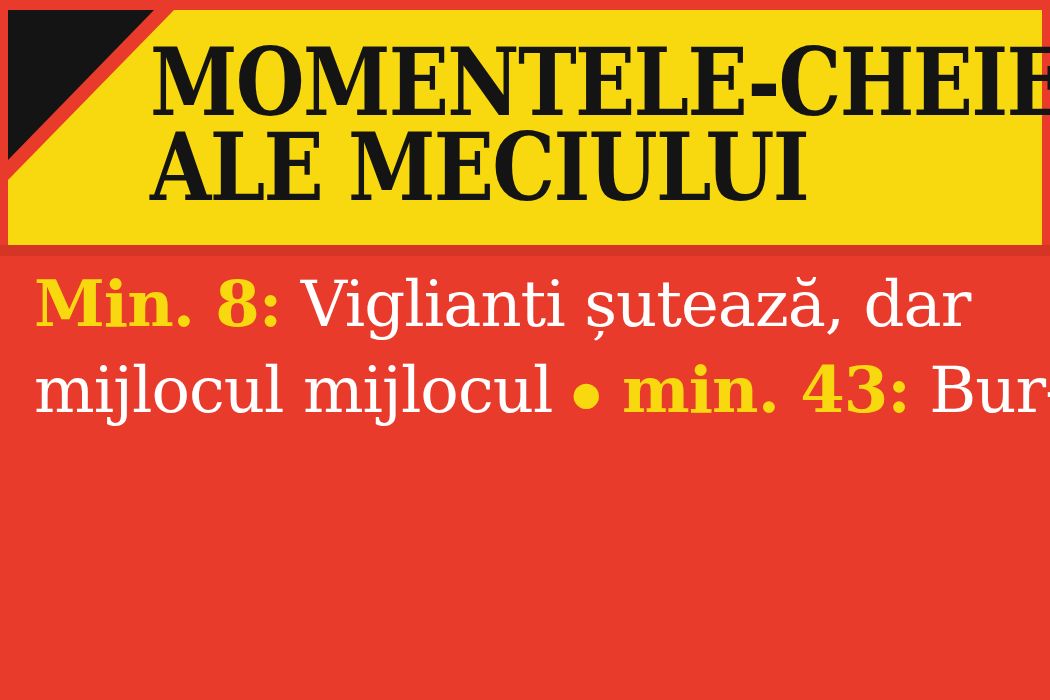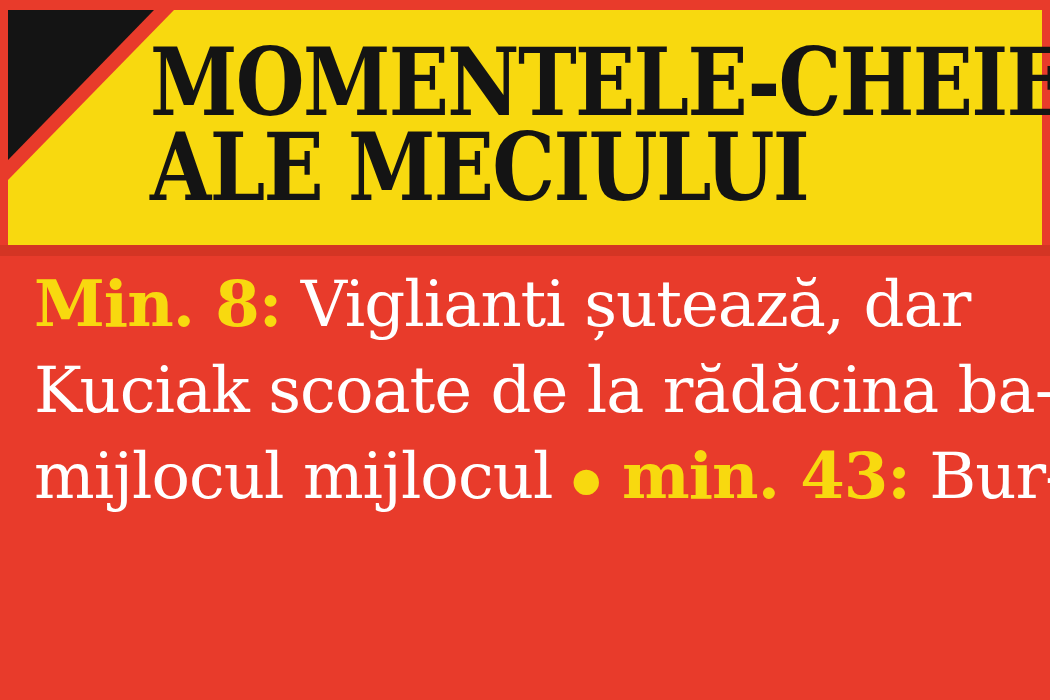--- a/index.html
+++ b/index.html
@@ -78,7 +78,6 @@
 
   <div class="moments">
       <div class="line"><span class="seg-highlight">Min. 8:</span><span class="seg-normal"> Viglianti șutează, dar</span></div>
-      <div class="line"><span class="seg-normal">Kuciak scoate de la rădăcina ba-</span></div>
       <div class="line"><span class="seg-normal">mijlocul mijlocul </span><span class="seg-bullet">●</span><span class="seg-highlight"> min. 43:</span><span class="seg-normal"> Bur-</span></div>
     </div>
 

